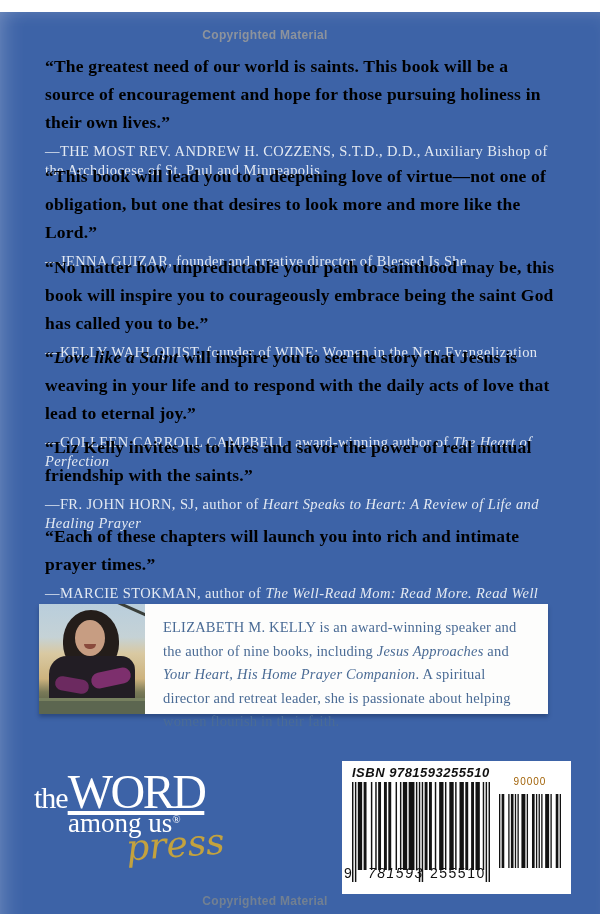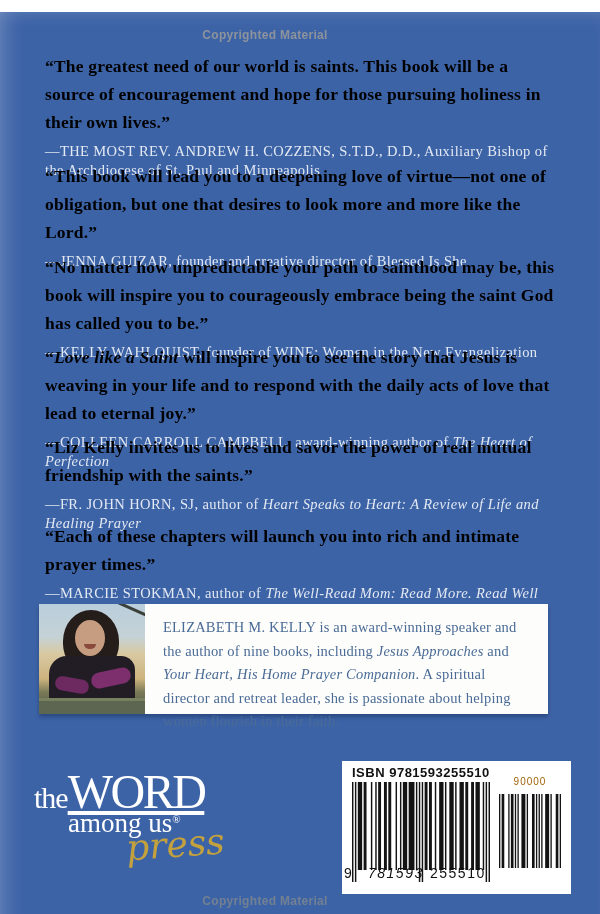--- a/index.html
+++ b/index.html
@@ -64,7 +64,7 @@
   .isbn-label{
     position:absolute;left:10px;top:4px;
     font-family:"Liberation Sans","DejaVu Sans",sans-serif;
-    font-size:13px;font-weight:700;color:#111;letter-spacing:.5px;
+    font-size:13px;font-weight:700;color:#111;letter-spacing:.5px;font-style:italic;
   }
   .main-barcode{position:absolute;left:10px;top:21px;width:138px;height:100px;}
   .main-digits{

